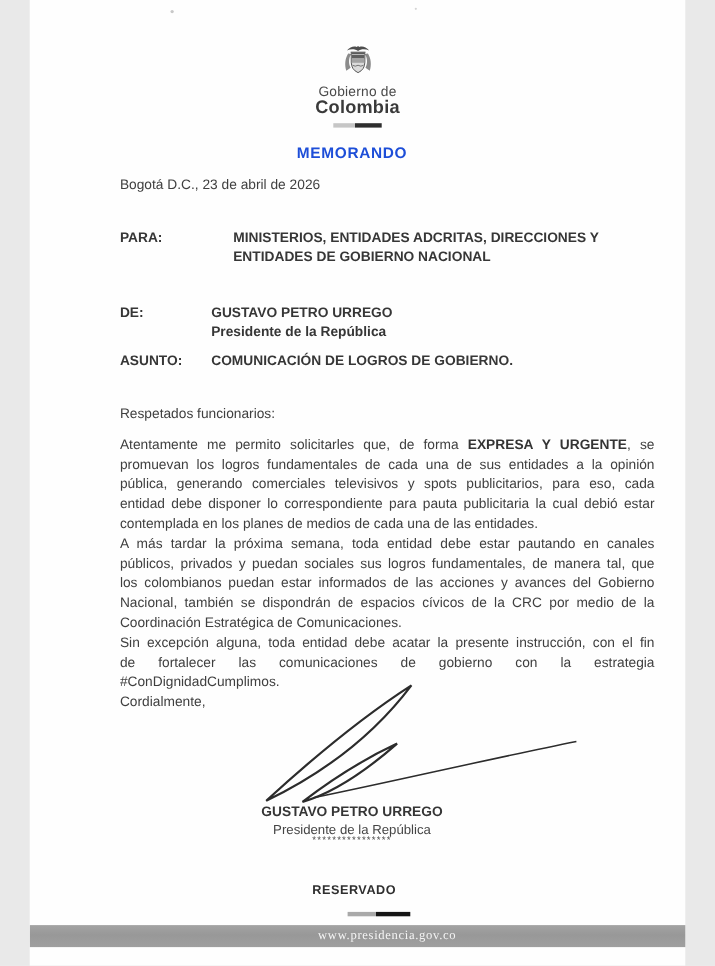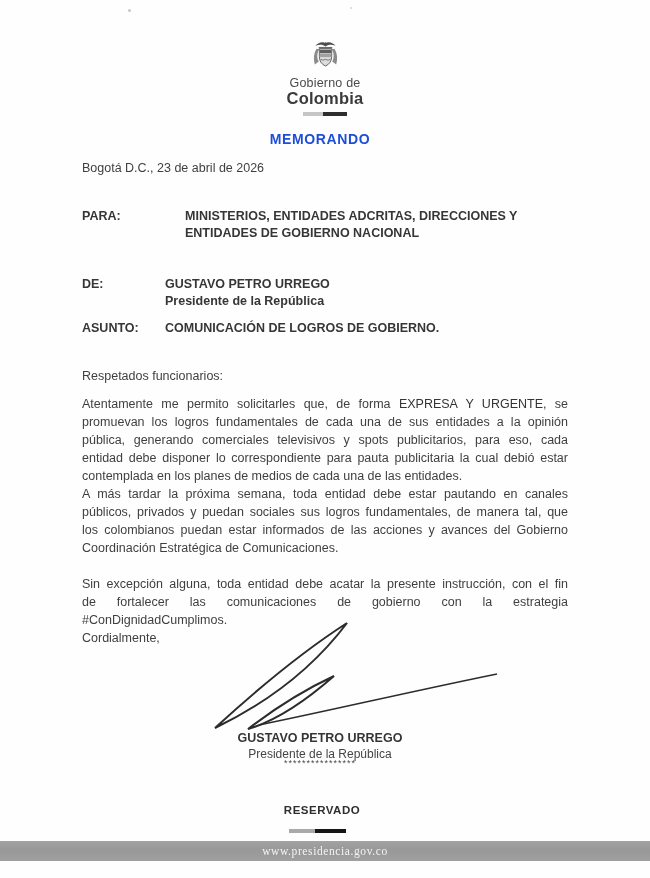--- a/index.html
+++ b/index.html
@@ -5,7 +5,7 @@
   html,body{margin:0;padding:0;background:#e9e9e9;}
   .page{
     position:relative;
-    width:650px;height:878px;
+    width:596px;height:878px;
     background:#fefefe;
     font-family:"Liberation Sans","DejaVu Sans",sans-serif;
     color:#3e3e3e;

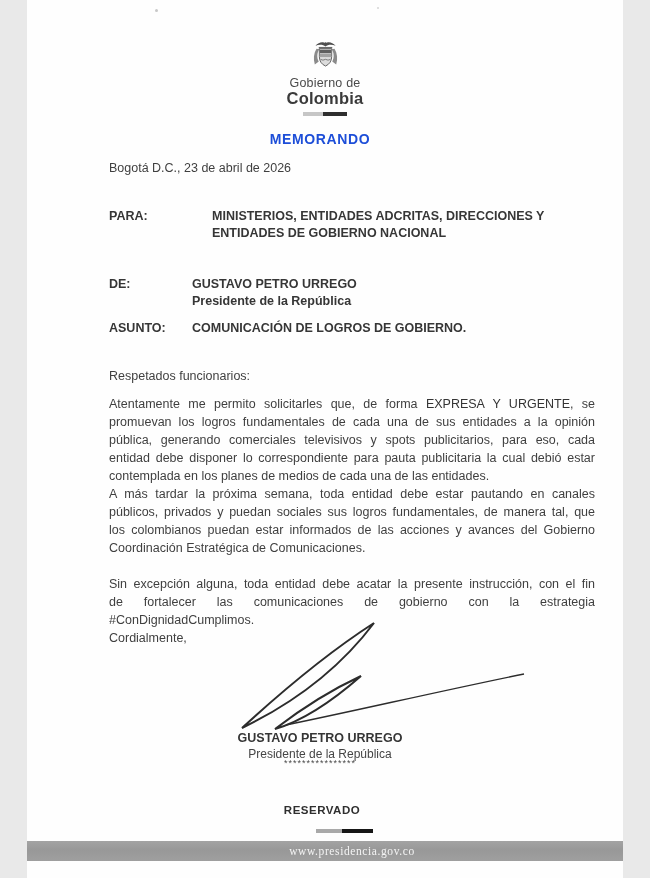--- a/index.html
+++ b/index.html
@@ -37,7 +37,7 @@
   .para-2{top:575px;}
   .bline{text-align:justify;}
   .bline.just{text-align-last:justify;}
-  .b{font-weight:normal;color:#343434;}
+  .b{font-weight:bold;color:#343434;}
   .closing{position:absolute;top:631px;left:82px;font-size:12.5px;color:#3f3f3f;}
   
   .sig-svg{position:absolute;top:616px;left:203px;}

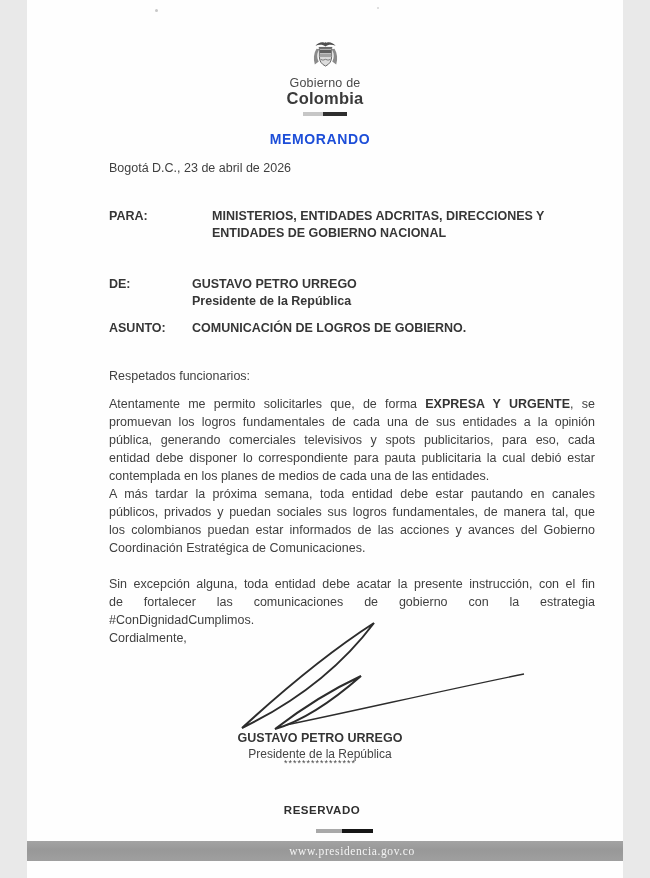--- a/index.html
+++ b/index.html
@@ -118,6 +118,7 @@
       <div class="bline just"><span>A más tardar la próxima semana, toda entidad debe estar pautando en canales</span></div>
       <div class="bline just"><span>públicos, privados y puedan sociales sus logros fundamentales, de manera tal, que</span></div>
       <div class="bline just"><span>los colombianos puedan estar informados de las acciones y avances del Gobierno</span></div>
+      <div class="bline just"><span>Nacional, también se dispondrán de espacios cívicos de la CRC por medio de la</span></div>
       <div class="bline"><span>Coordinación Estratégica de Comunicaciones.</span></div>
     </div>
   <div class="bpara para-2">

